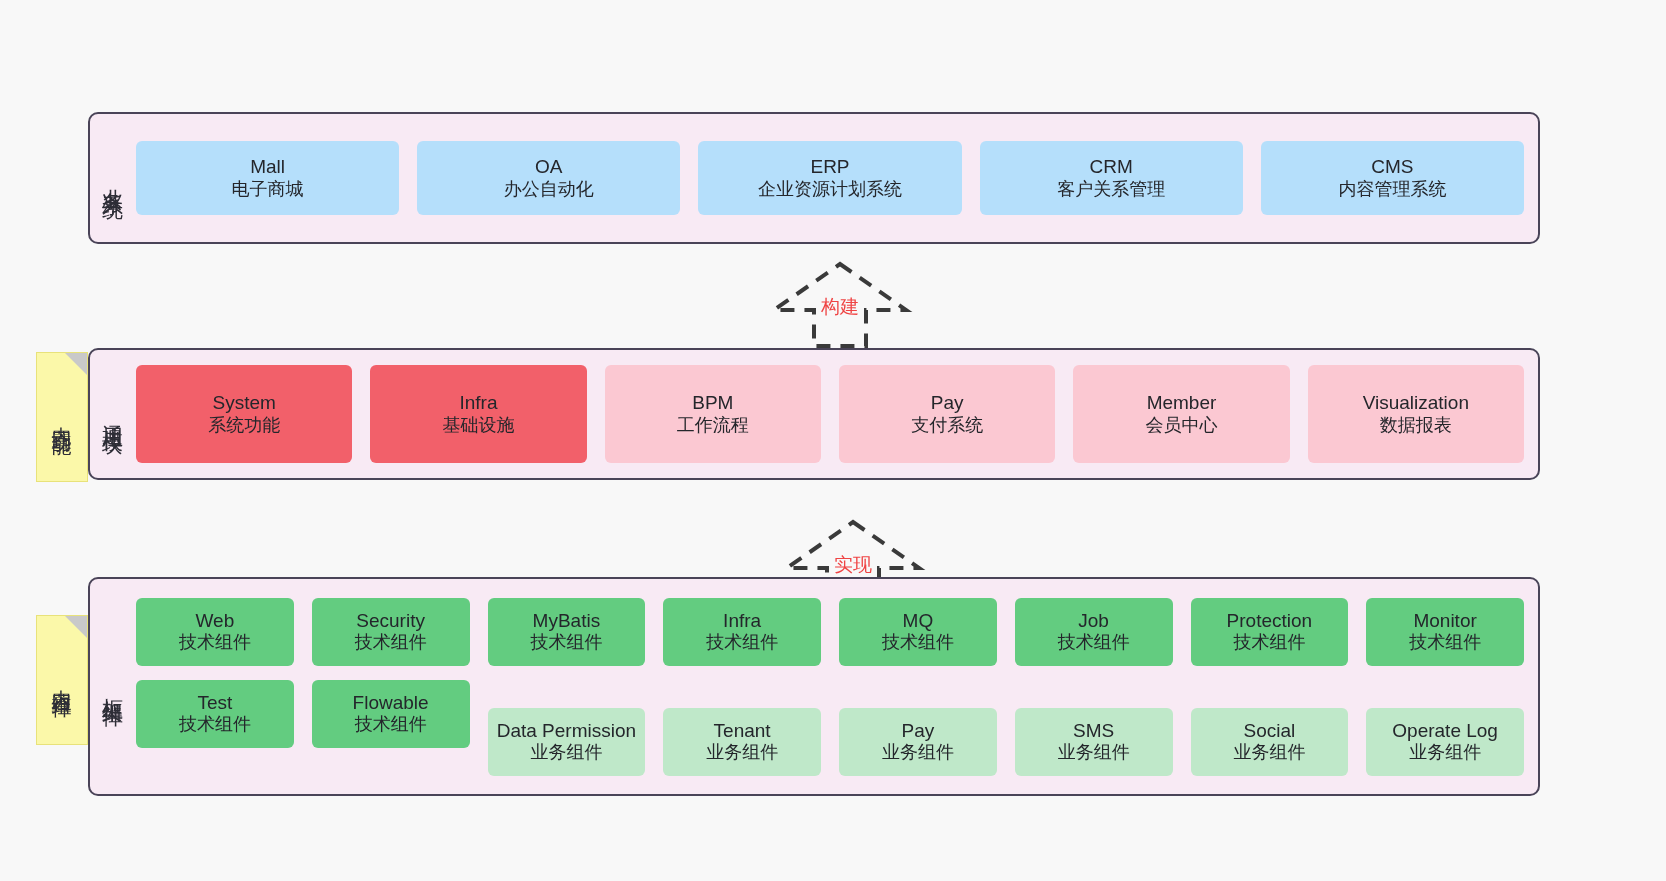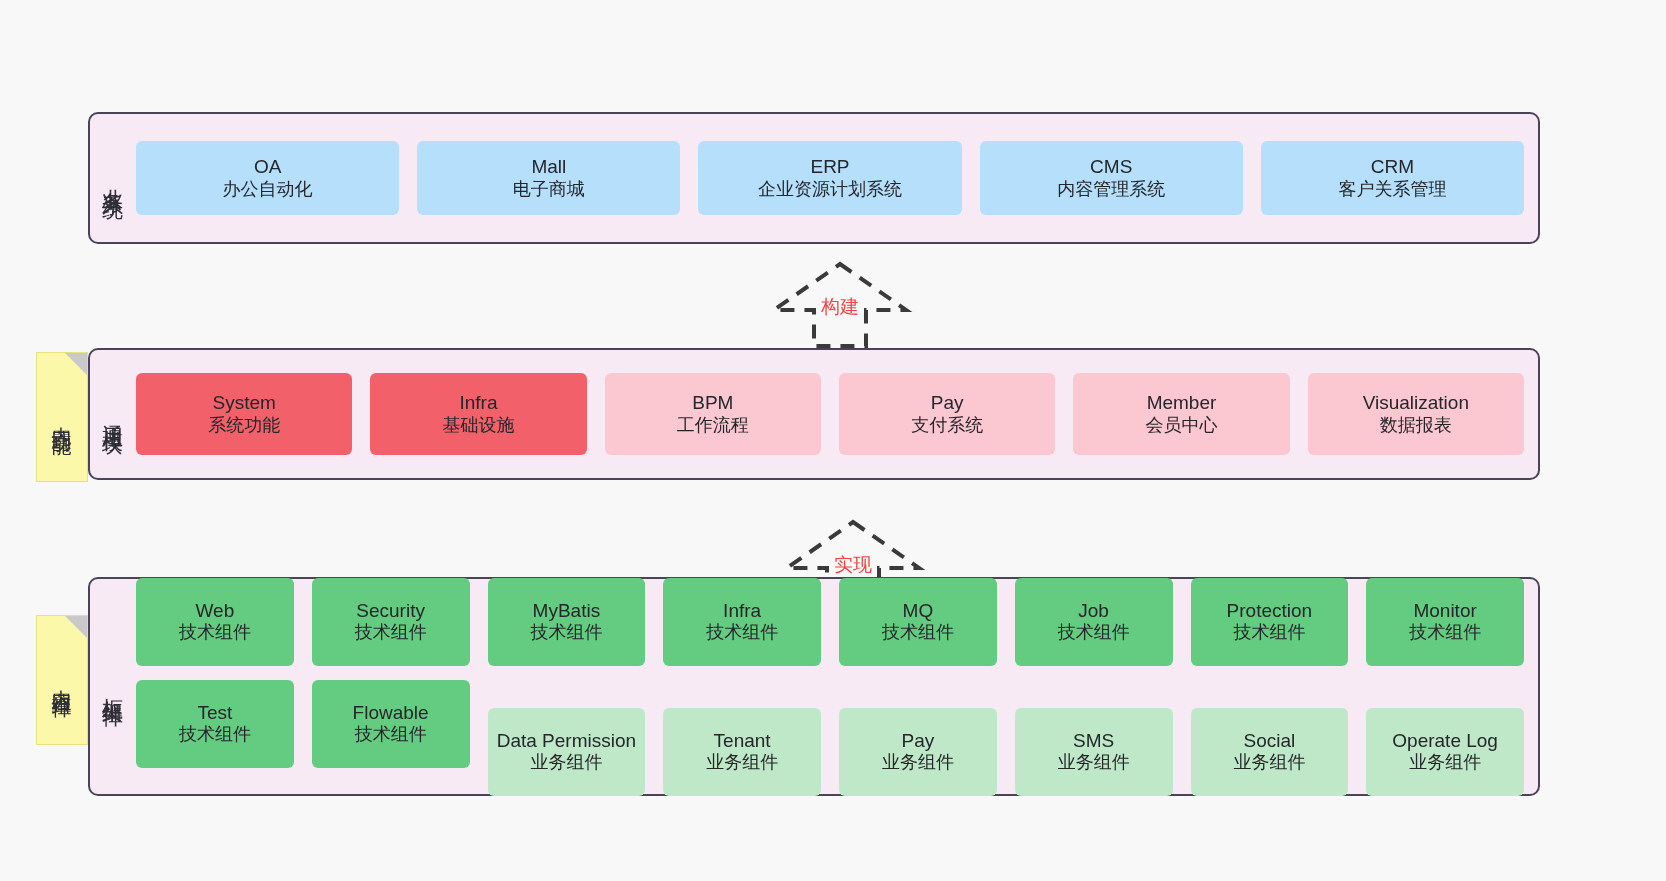--- a/index.html
+++ b/index.html
@@ -156,12 +156,12 @@
     <div class="layer-body">
       <div class="row">
         <div class="card c-blue">
+          <span class="en">Mall</span>
+          <span class="cn">电子商城</span>
+        </div>
+        <div class="card c-blue">
           <span class="en">OA</span>
           <span class="cn">办公自动化</span>
-        </div>
-        <div class="card c-blue">
-          <span class="en">Mall</span>
-          <span class="cn">电子商城</span>
         </div>
         <div class="card c-blue">
           <span class="en">ERP</span>

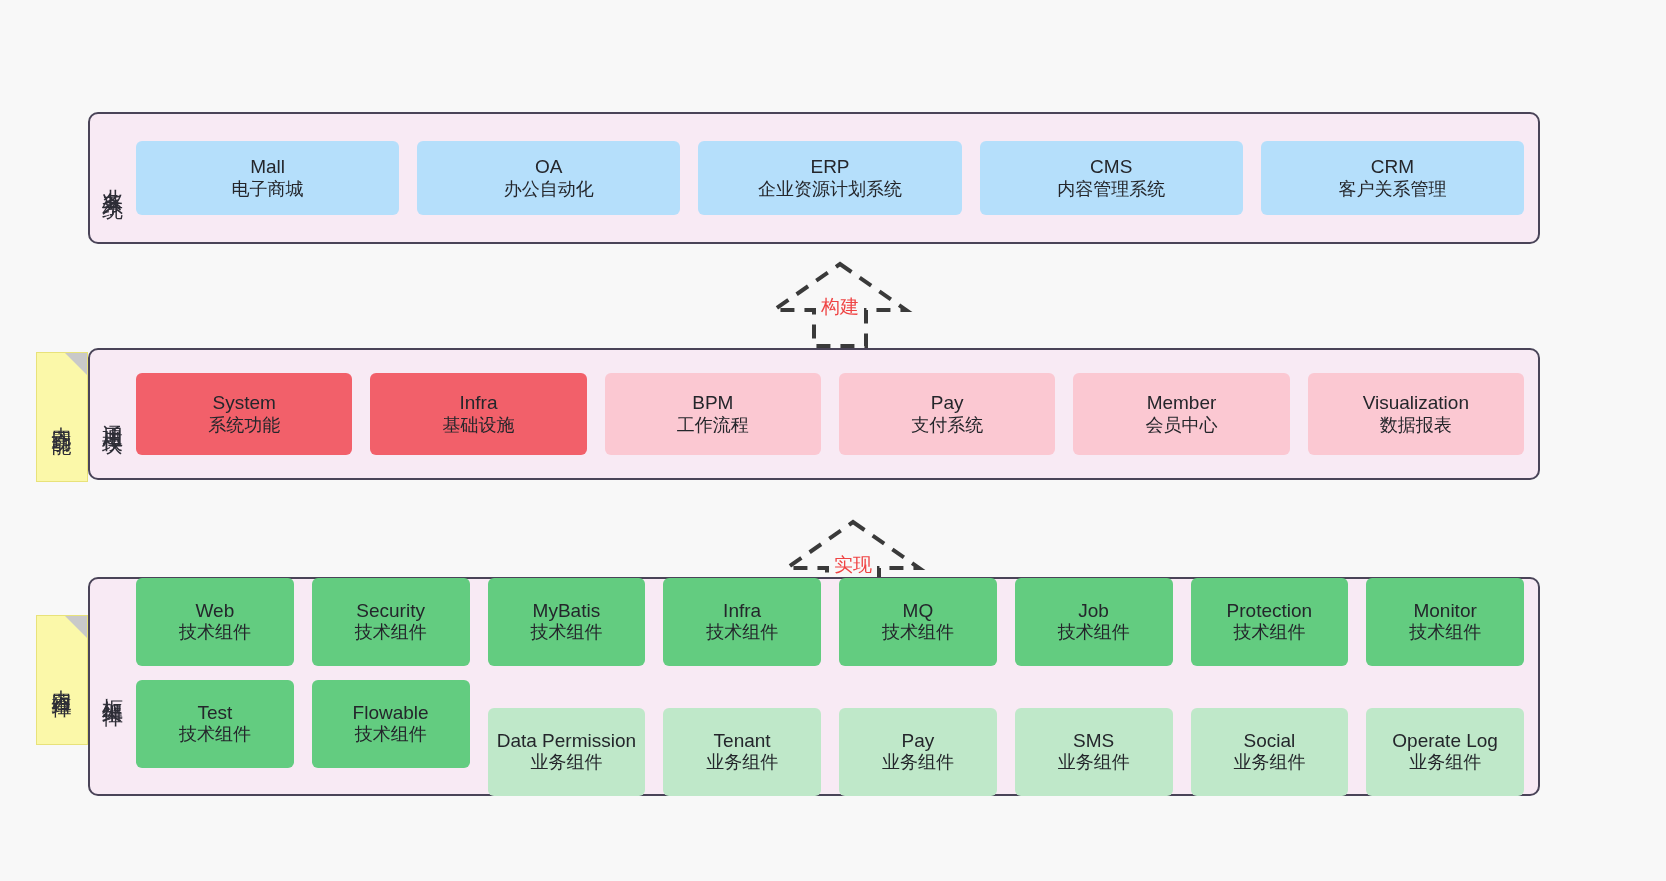--- a/index.html
+++ b/index.html
@@ -168,12 +168,12 @@
           <span class="cn">企业资源计划系统</span>
         </div>
         <div class="card c-blue">
+          <span class="en">CRM</span>
+          <span class="cn">客户关系管理</span>
+        </div>
+        <div class="card c-blue">
           <span class="en">CMS</span>
           <span class="cn">内容管理系统</span>
-        </div>
-        <div class="card c-blue">
-          <span class="en">CRM</span>
-          <span class="cn">客户关系管理</span>
         </div>
       </div>
     </div>

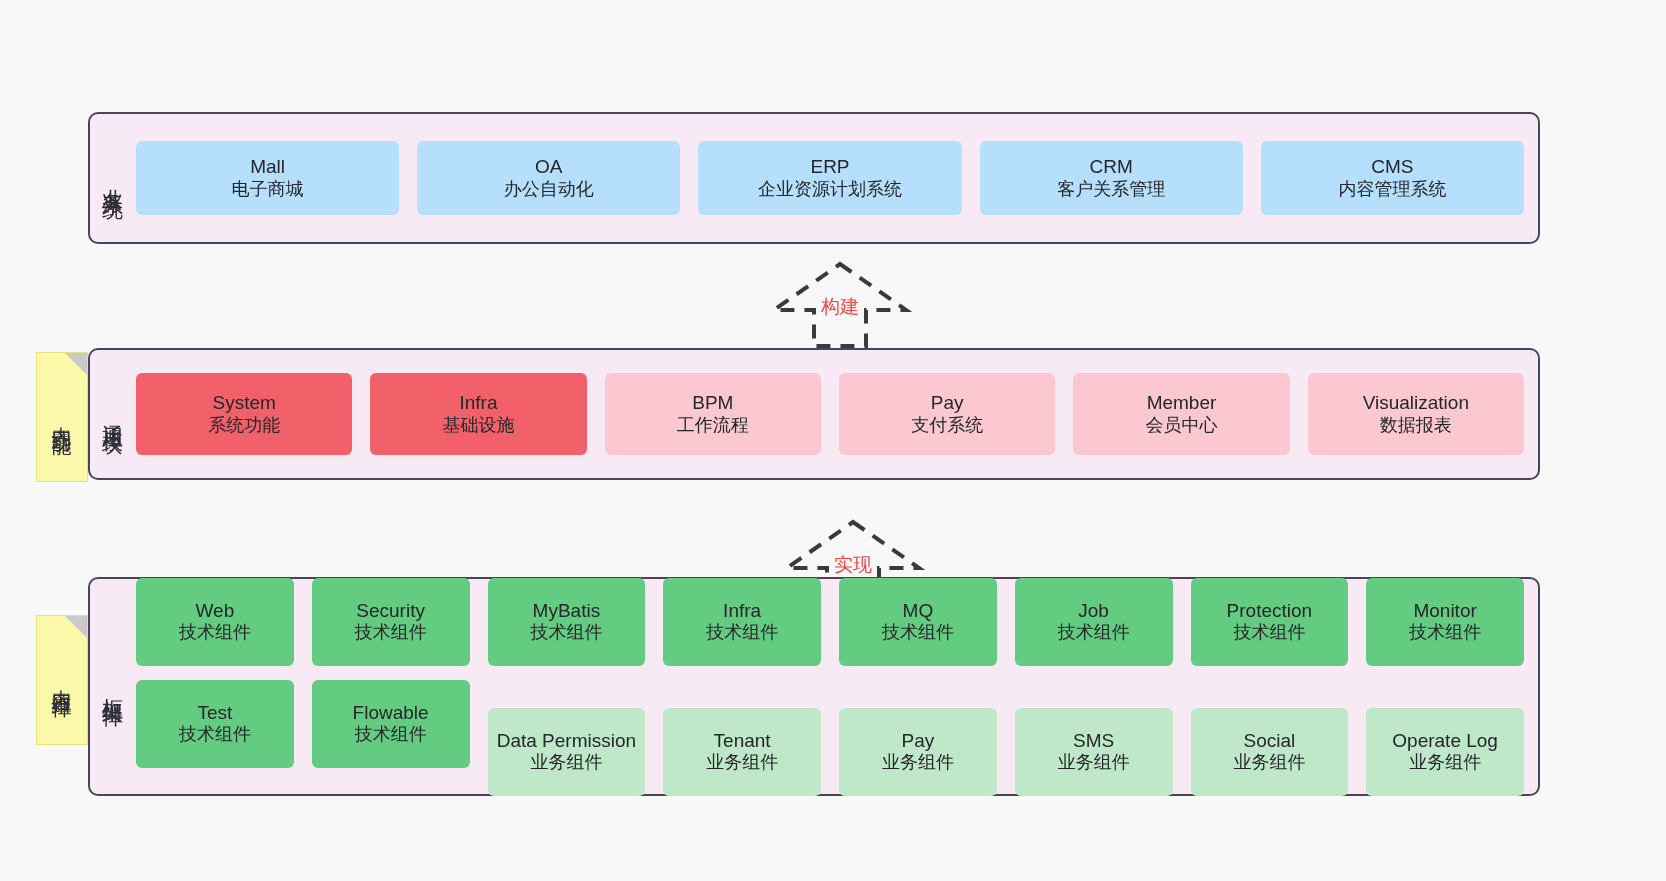--- a/index.html
+++ b/index.html
@@ -91,7 +91,7 @@
   #layer-business .card { height: 74px; }
 
   #layer-modules  { left: 88px;  top: 348px; width: 1452px; height: 132px; }
-  #layer-modules .card { height: 82px; }
+  #layer-modules .card { height: 98px; }
 
   #layer-framework{ left: 88px;  top: 577px; width: 1452px; height: 219px; }
   #layer-framework .card { height: 88px; }

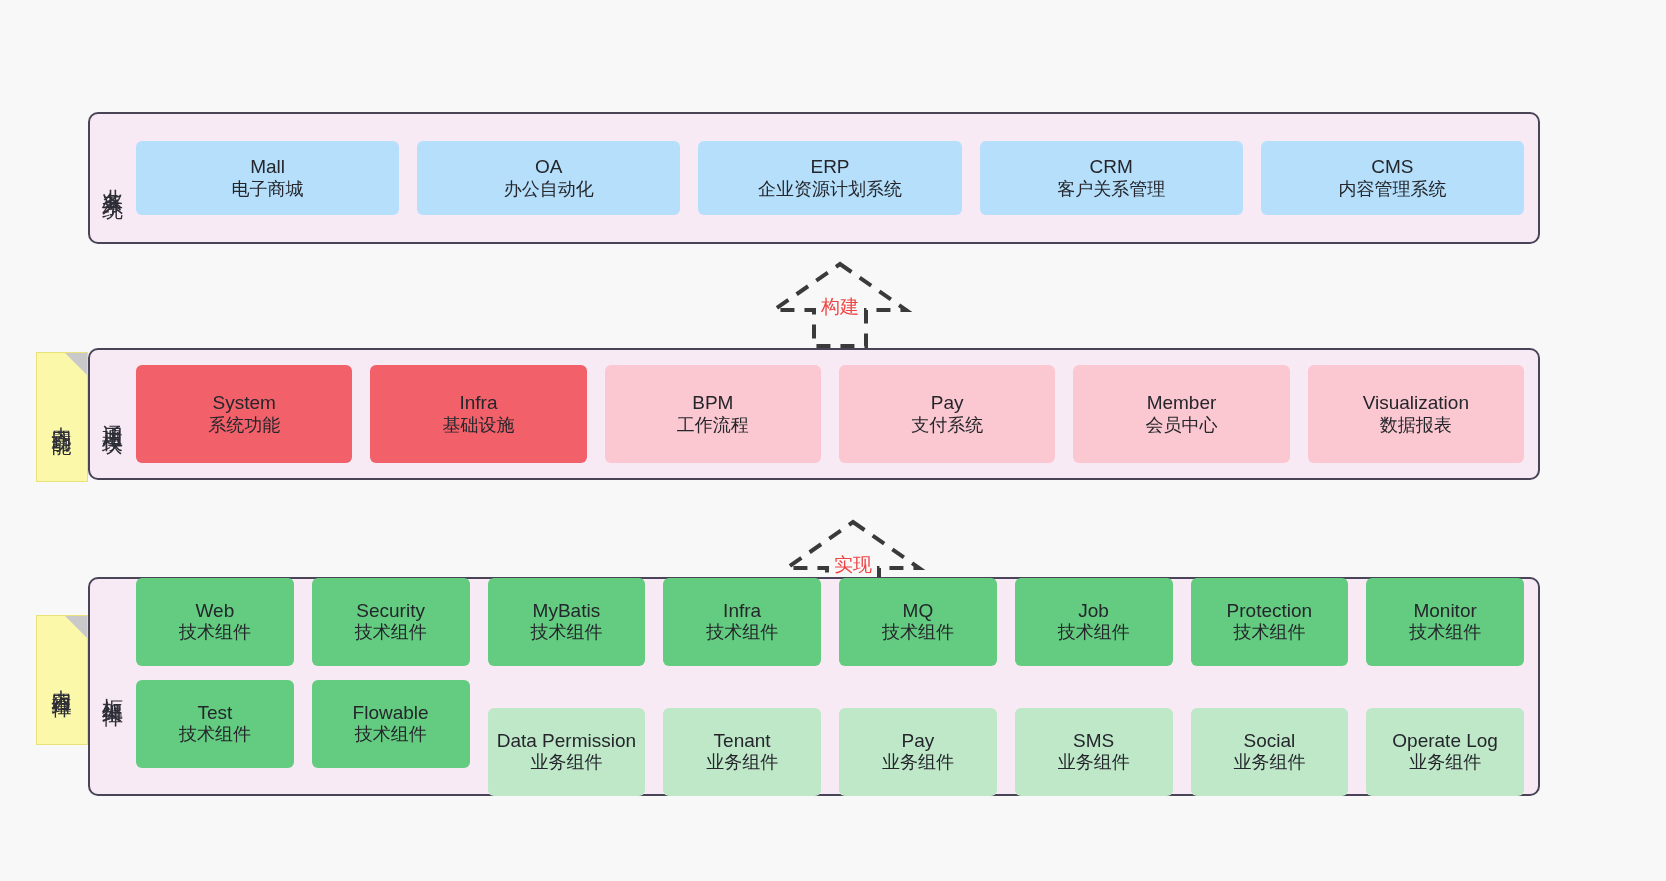--- a/index.html
+++ b/index.html
@@ -94,7 +94,7 @@
   #layer-modules .card { height: 98px; }
 
   #layer-framework{ left: 88px;  top: 577px; width: 1452px; height: 219px; }
-  #layer-framework .card { height: 88px; }
+  #layer-framework .card { height: 68px; }
   #layer-framework .layer-body { gap: 14px; }
 
   

